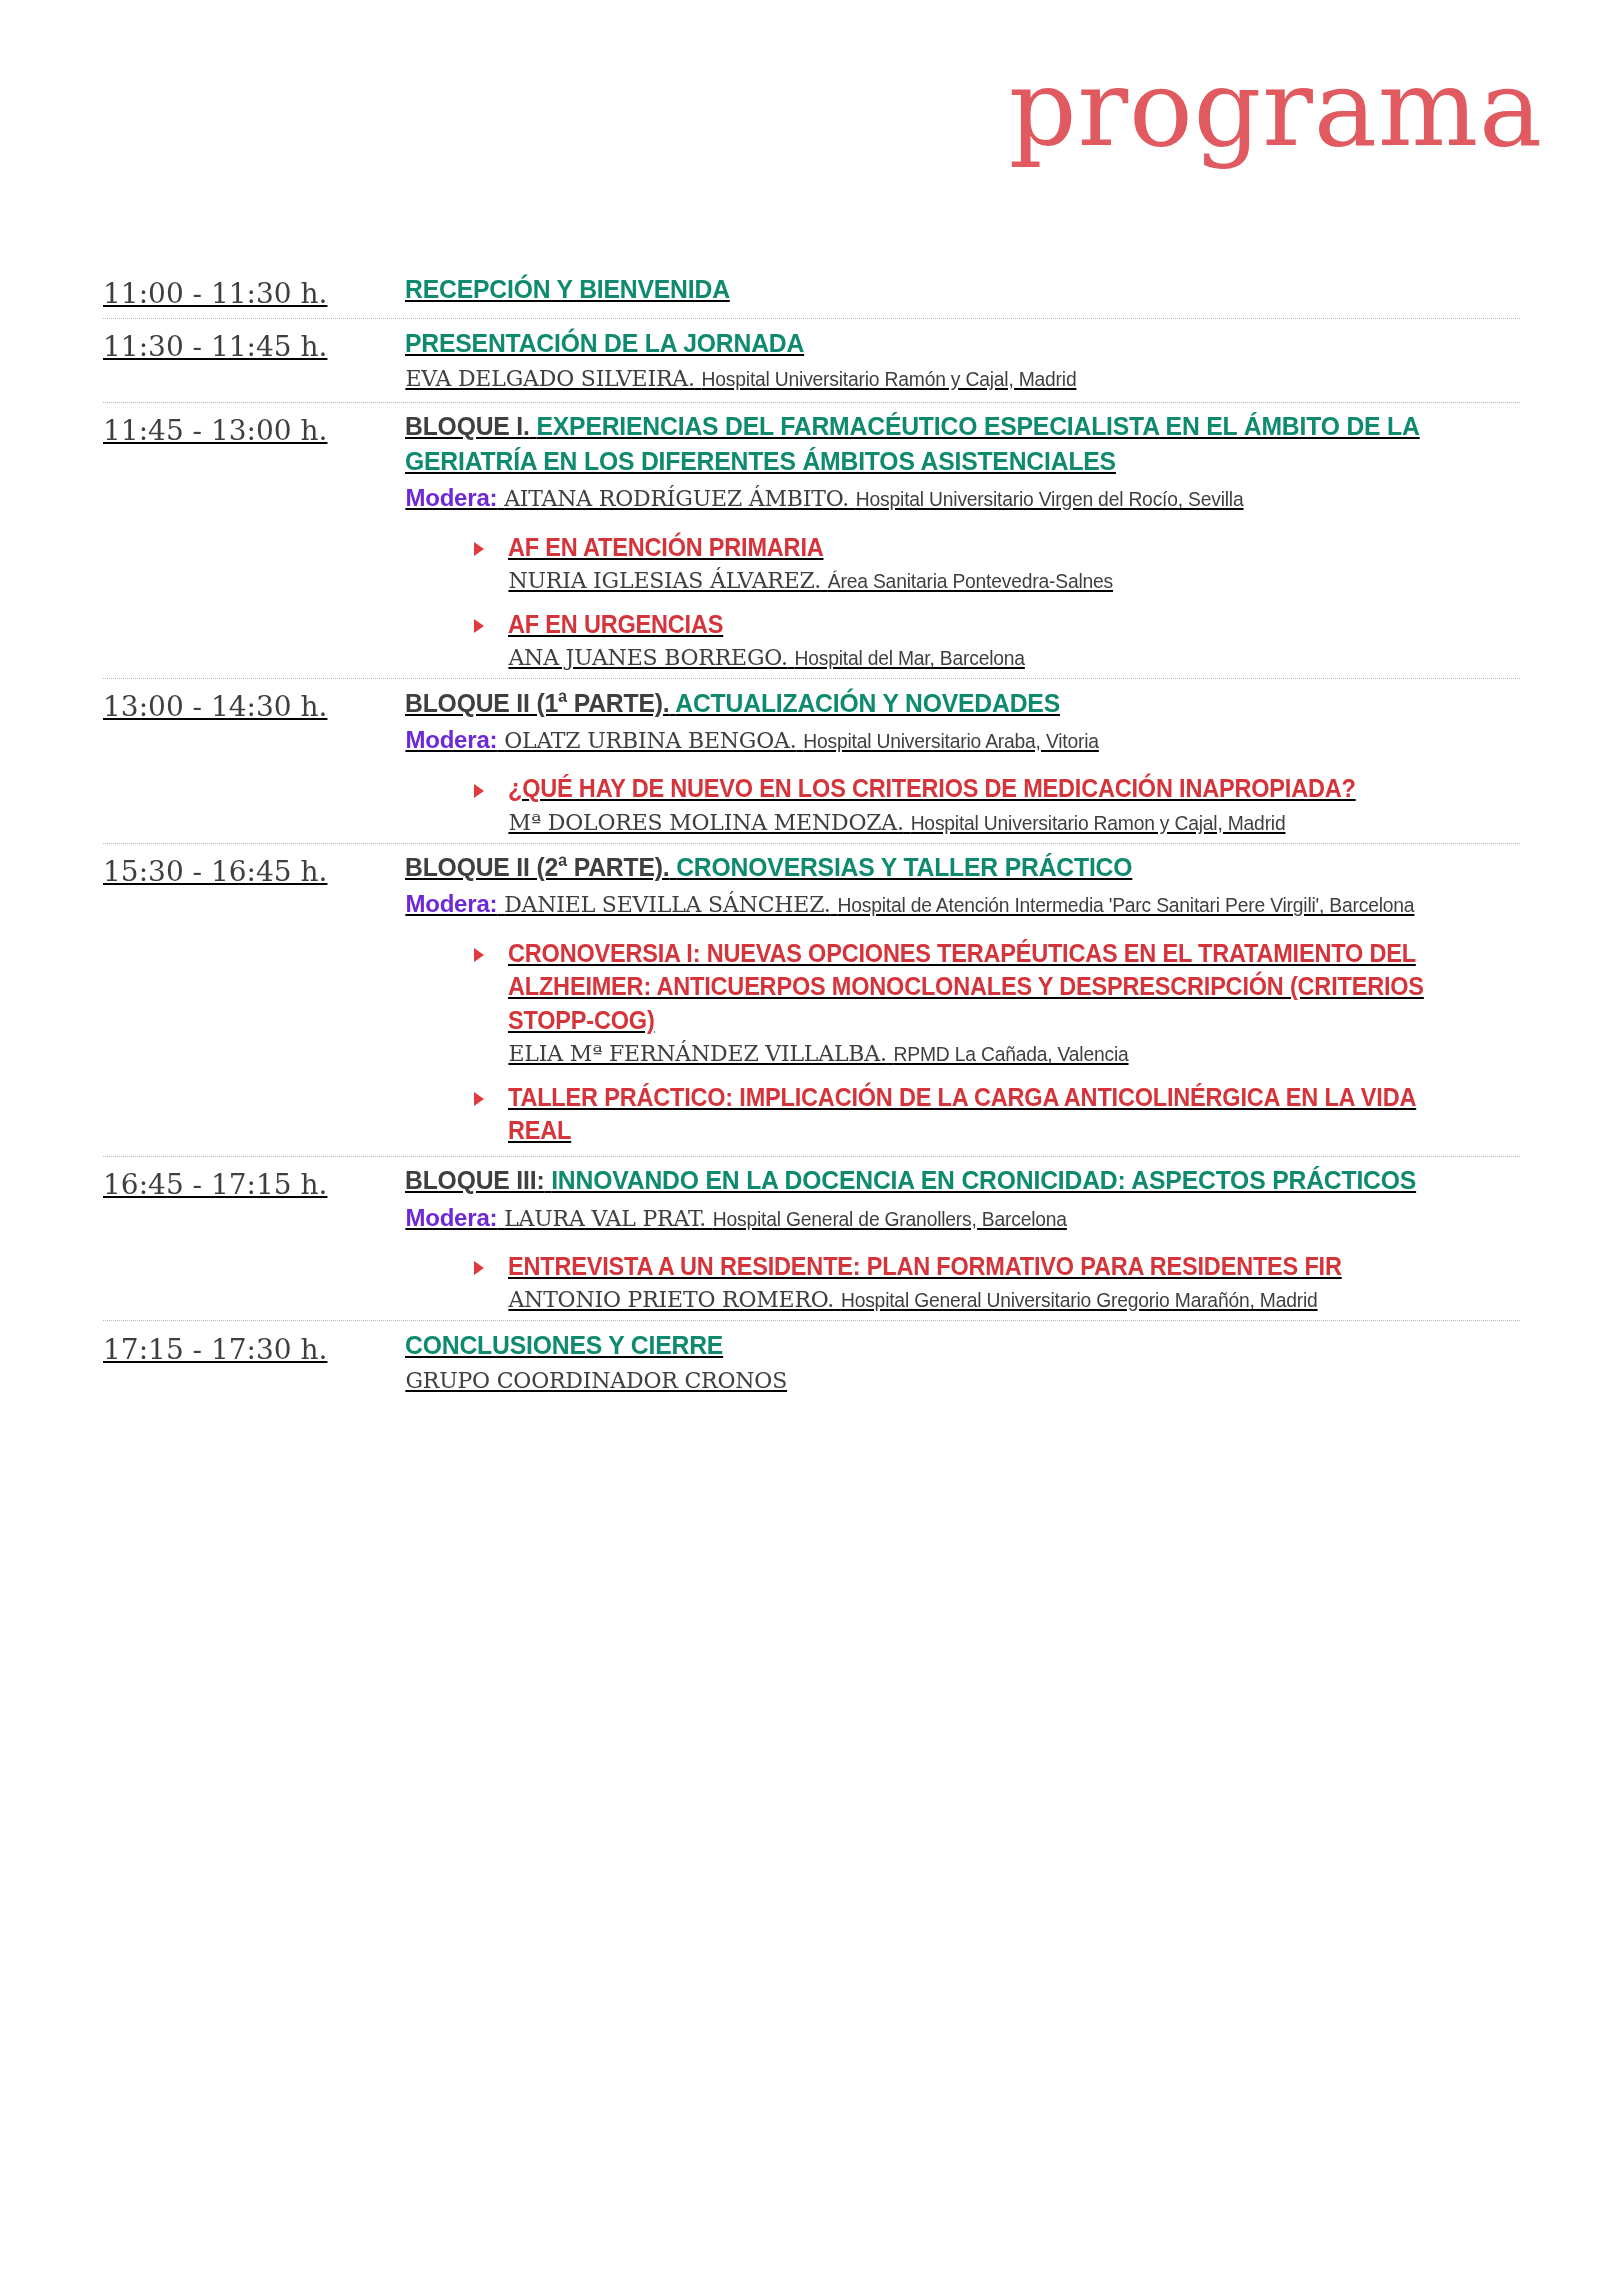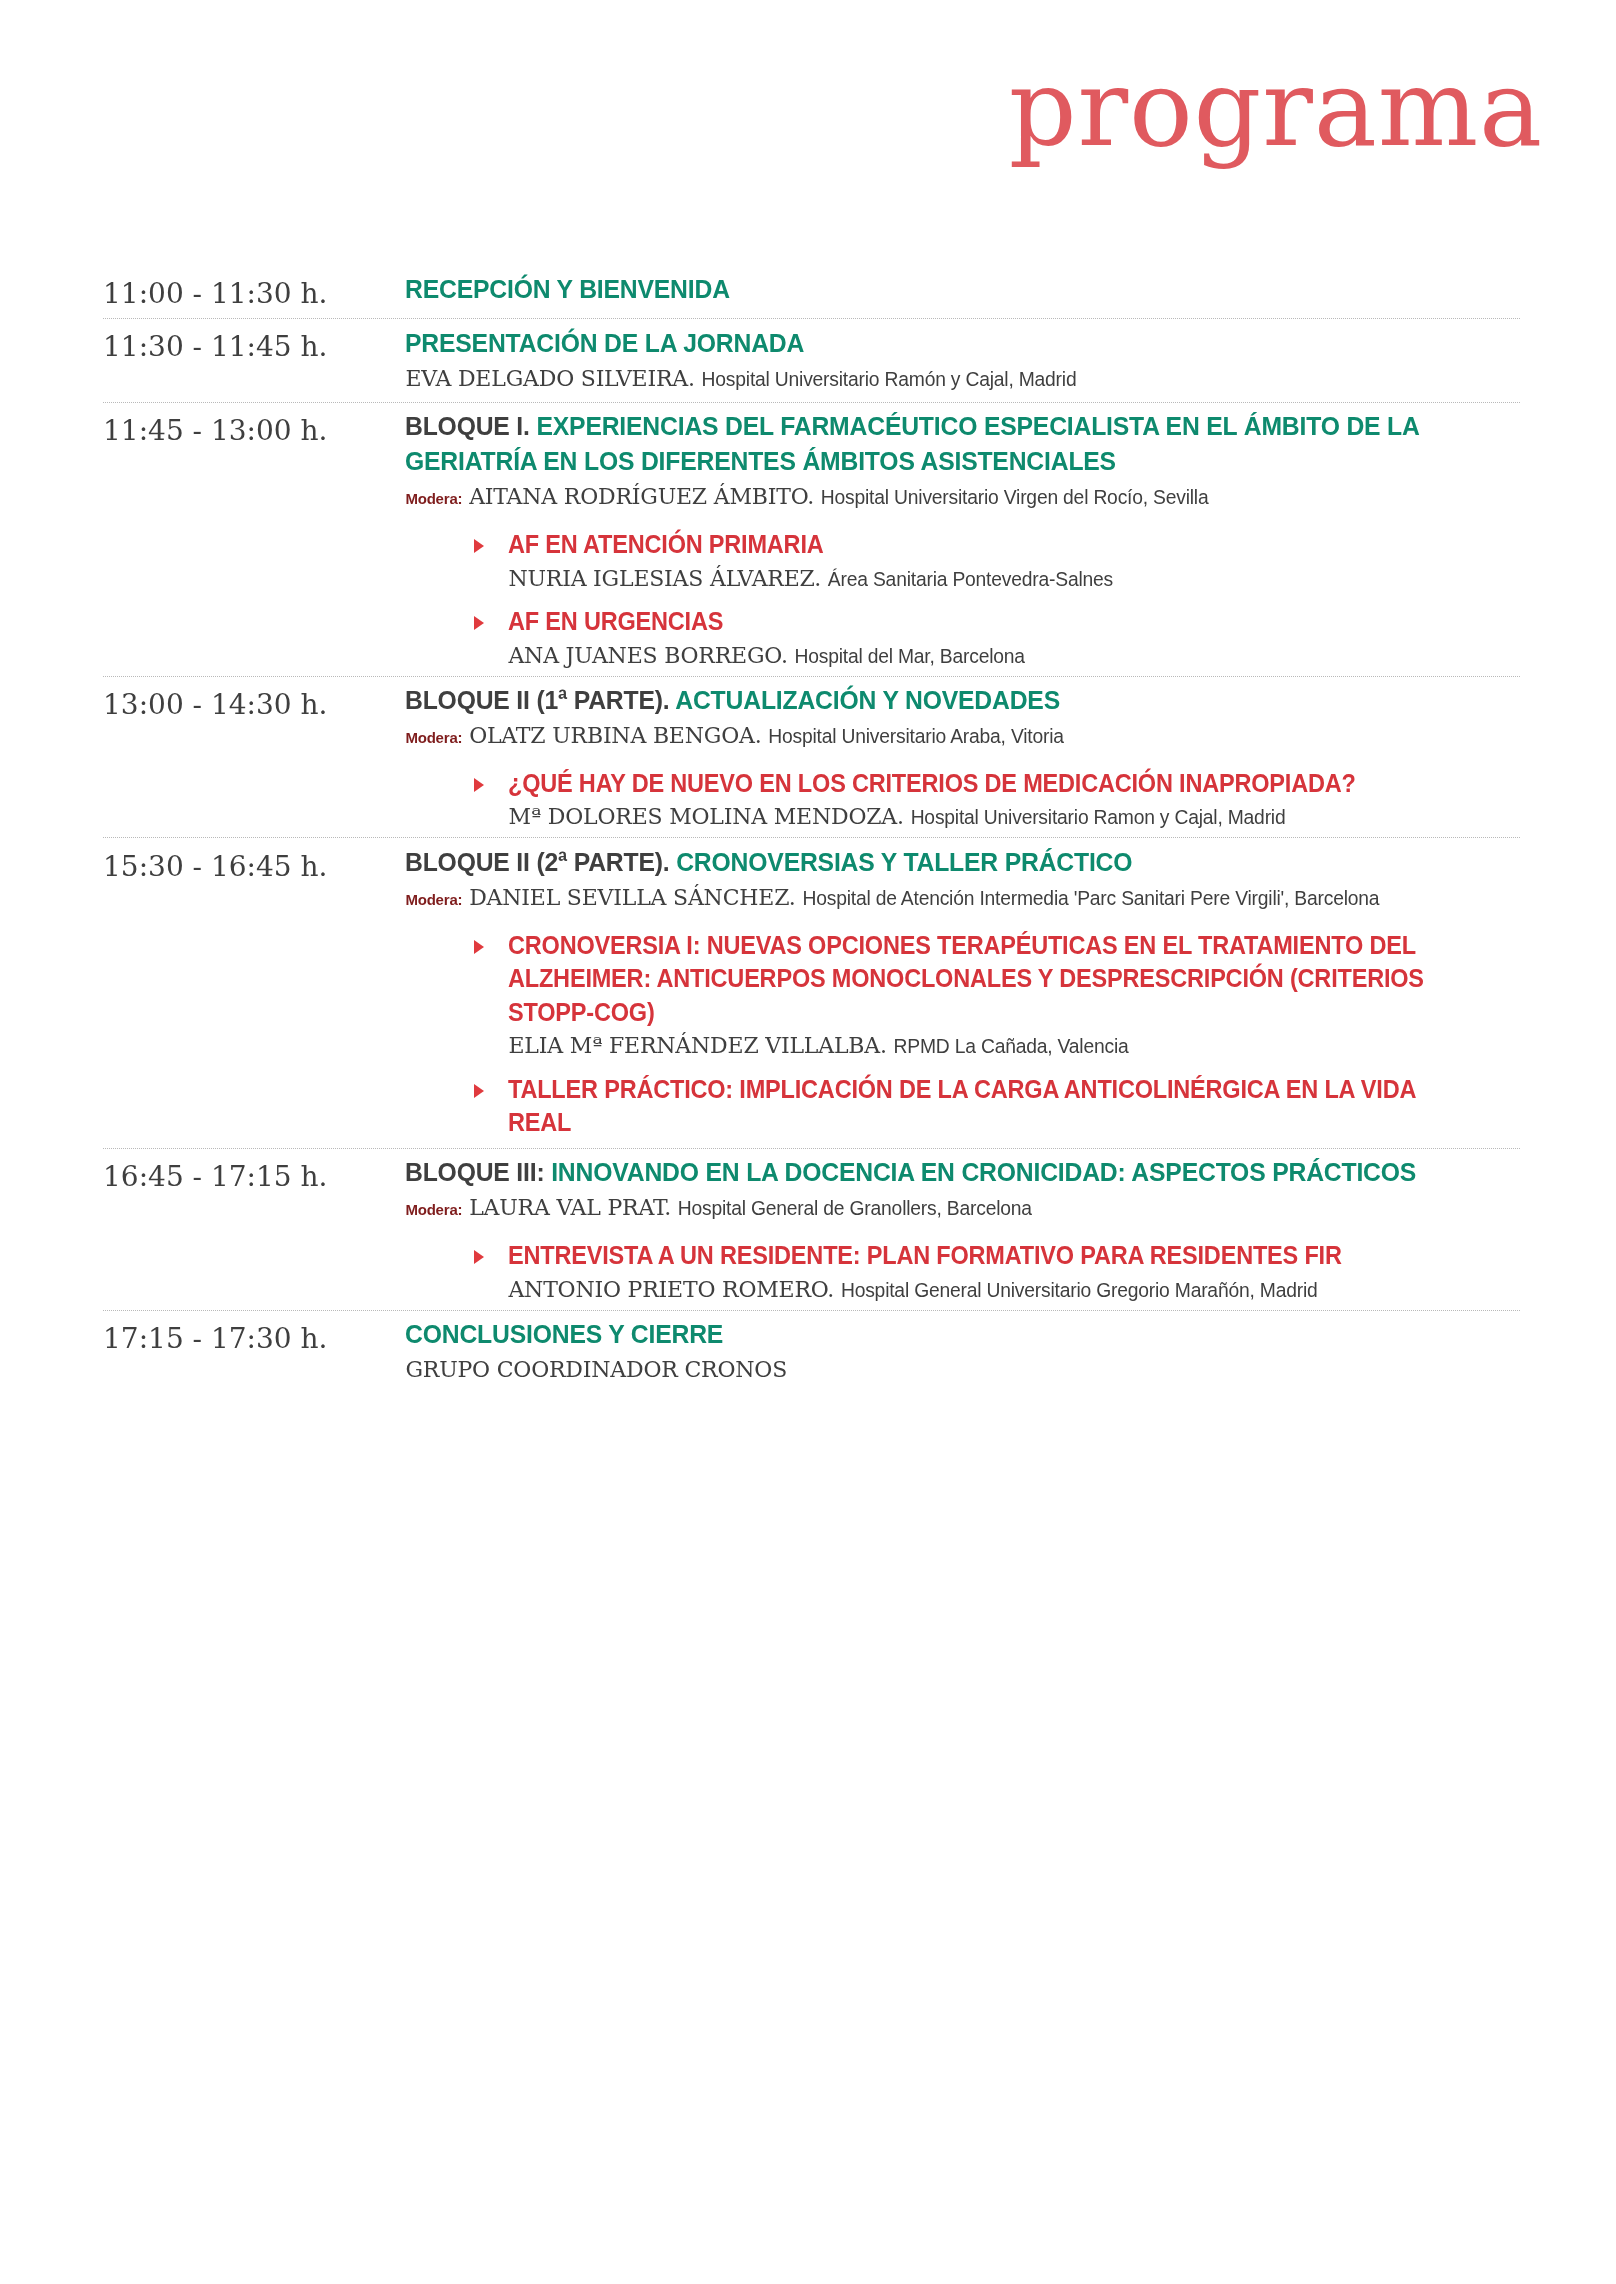--- a/index.html
+++ b/index.html
@@ -43,6 +43,7 @@
     top: 266px;
     left: 103px;
     width: 1417px;
+    text-decoration: underline;
   }
 
   .row {

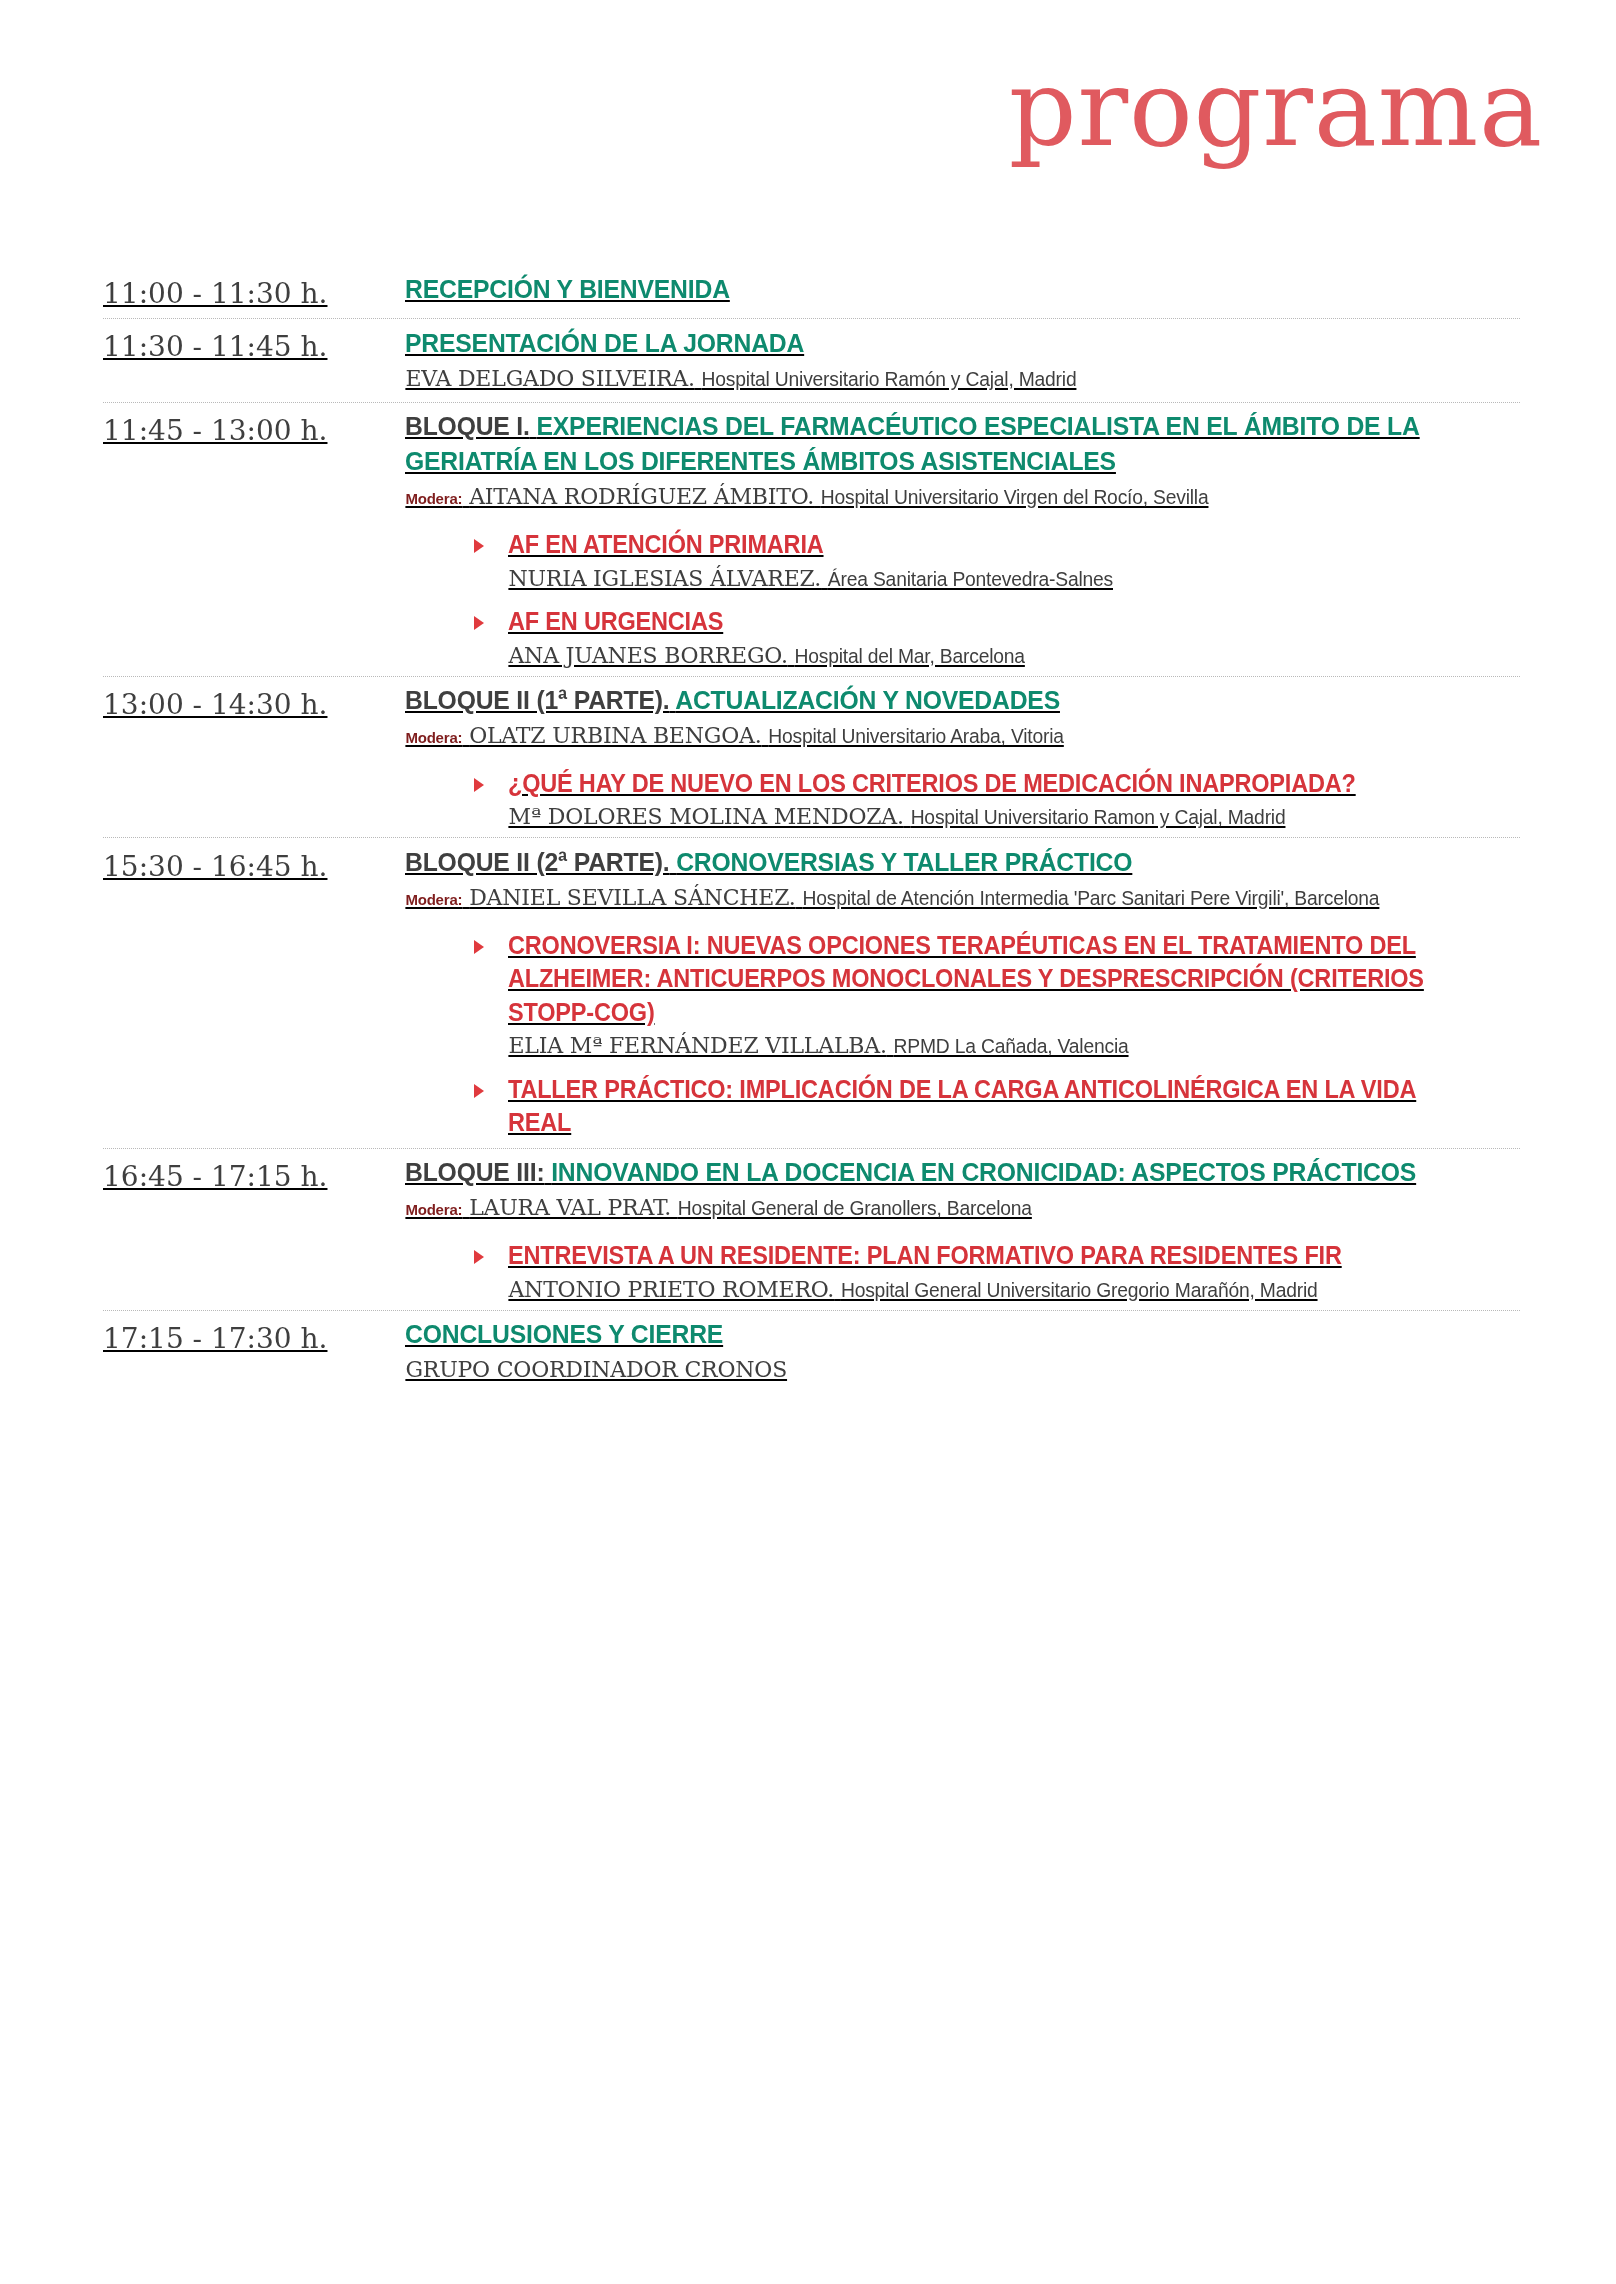--- a/index.html
+++ b/index.html
@@ -103,8 +103,8 @@
   .moderator-label {
     font-family: "Liberation Sans", sans-serif;
     font-weight: bold;
-    font-size: 15px;
-    color: #7f1d1d;
+    font-size: 24px;
+    color: #6d28d9;
     letter-spacing: -0.2px;
   }
 

